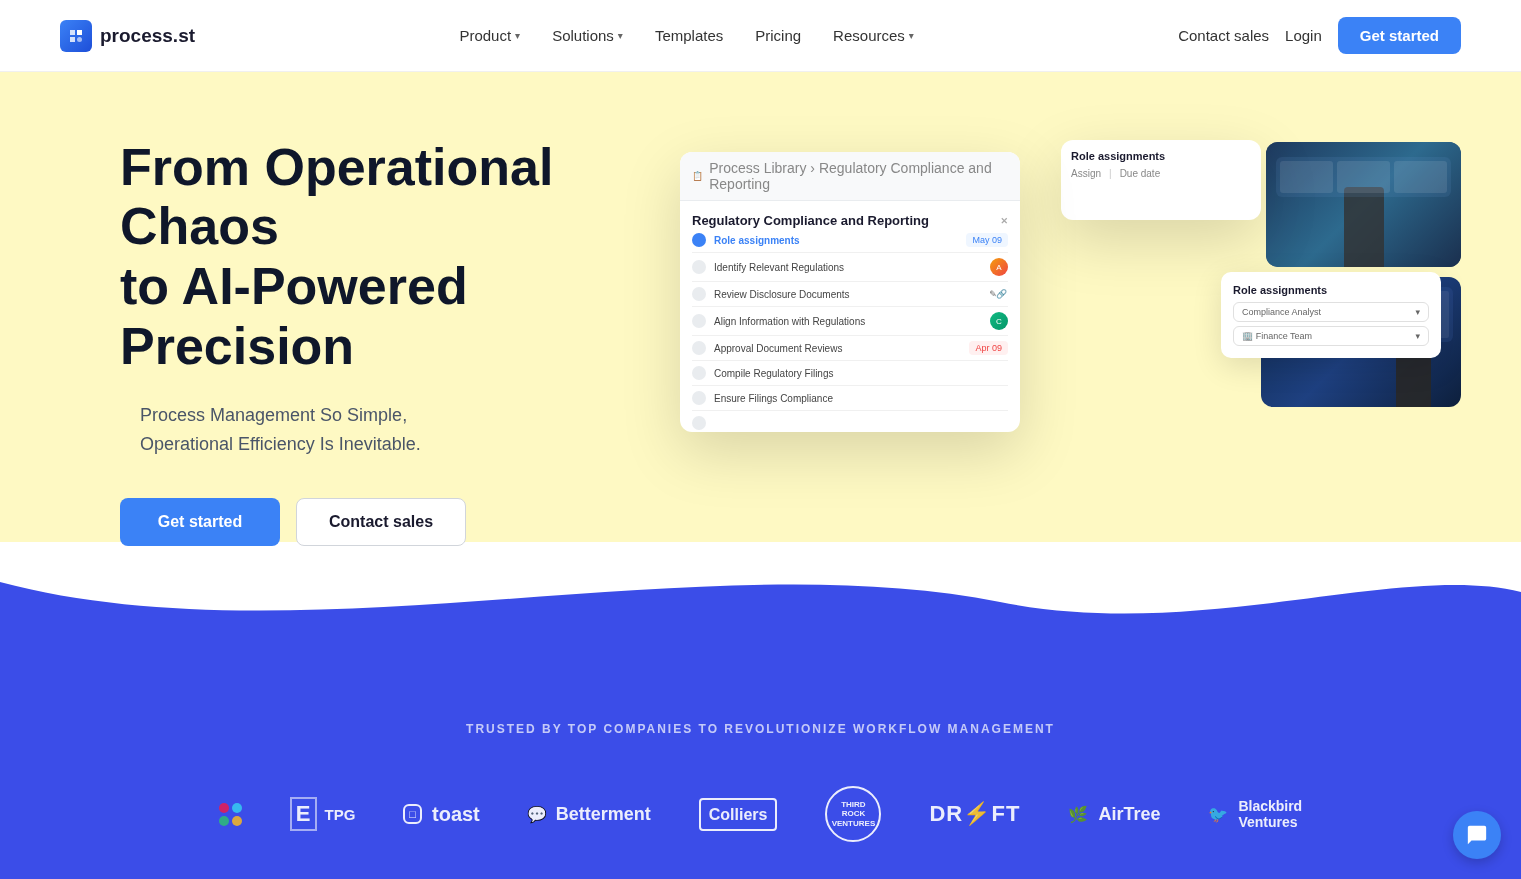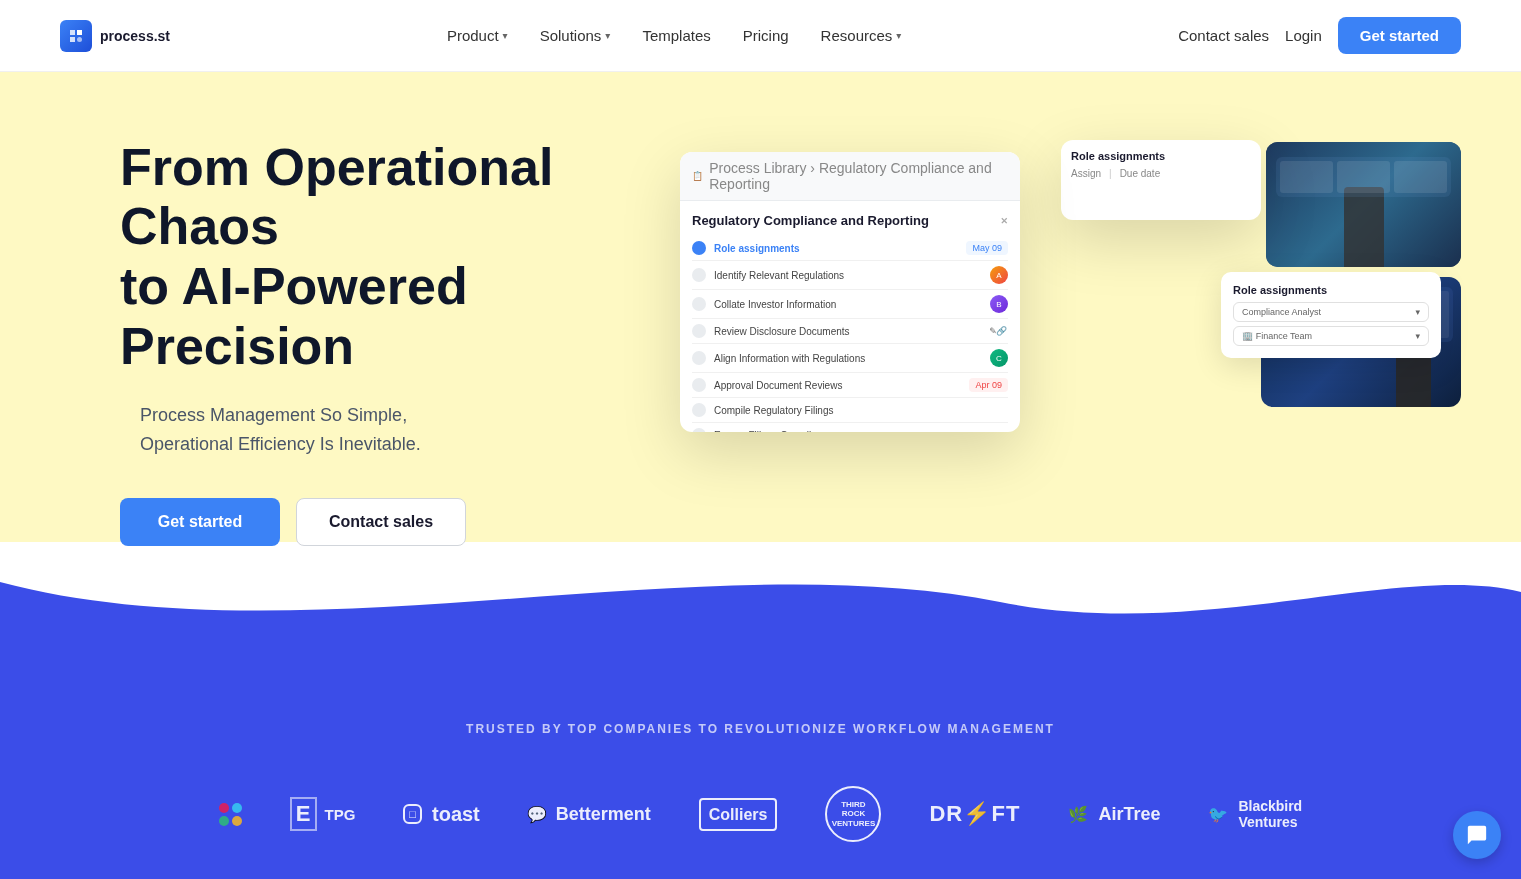--- a/index.html
+++ b/index.html
@@ -19,7 +19,7 @@
       display: flex; align-items: center; justify-content: center;
     }
     .logo-icon svg { width: 20px; height: 20px; }
-    .logo-text { font-size: 14px; font-weight: 700; color: #1a1a2e; }
+    .logo-text { font-size: 19px; font-weight: 700; color: #1a1a2e; }
 
     .nav-links { display: flex; align-items: center; gap: 4px; }
     .nav-link {

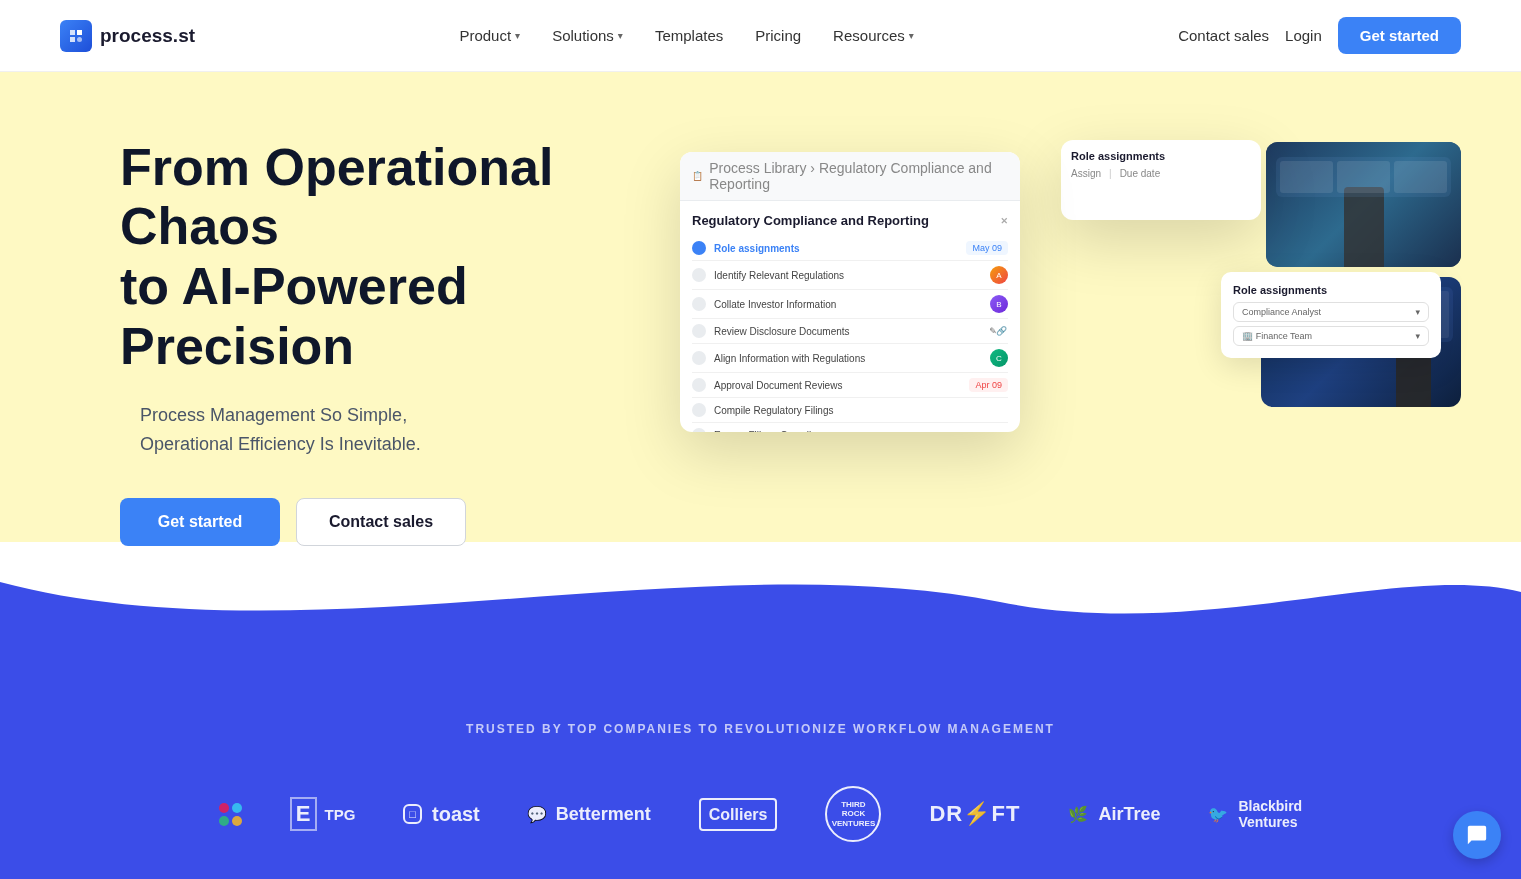--- a/index.html
+++ b/index.html
@@ -85,7 +85,7 @@
     }
     .app-window-header .breadcrumb { color: #888; font-size: 10px; }
     .app-content { padding: 12px; }
-    .app-title { font-size: 13px; font-weight: 700; color: #1a1a2e; margin-bottom: 8px; }
+    .app-title { font-size: 13px; font-weight: 700; color: #1a1a2e; }
     .app-task-list { list-style: none; }
     .app-task {
       display: flex; align-items: center; gap: 8px;

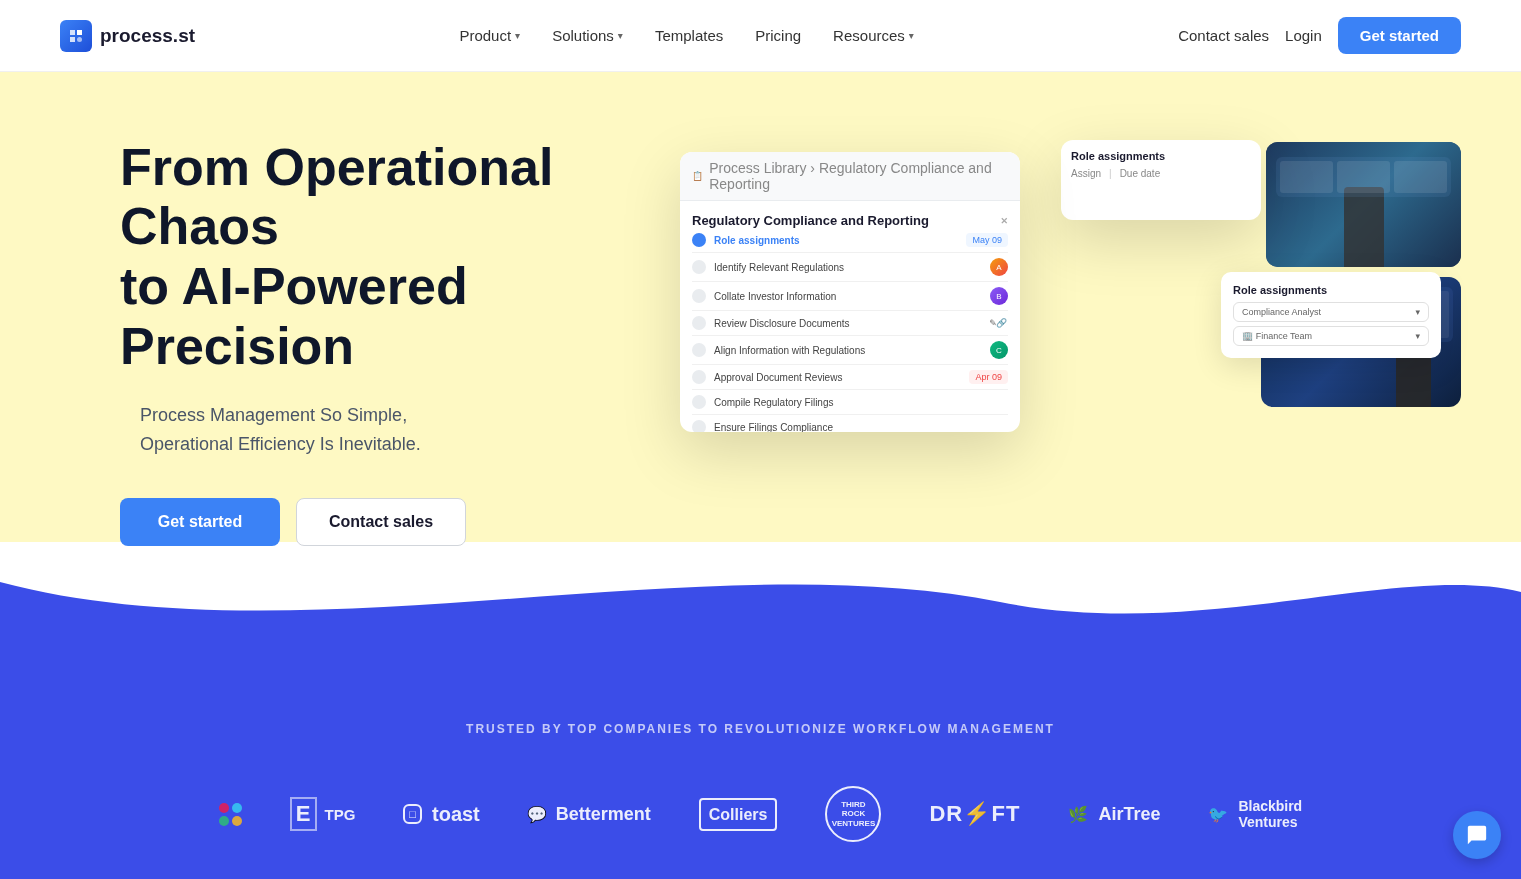--- a/index.html
+++ b/index.html
@@ -290,11 +290,6 @@
           </li>
           <li class="app-task">
             <div class="task-check pending"></div>
-            <span>Collate Investor Information</span>
-            <div class="task-avatar" style="background:linear-gradient(135deg,#8b5cf6,#6d28d9);">B</div>
-          </li>
-          <li class="app-task">
-            <div class="task-check pending"></div>
             <span>Review Disclosure Documents</span>
             <span style="margin-left:auto;font-size:9px;color:#666;">✎🔗</span>
           </li>

